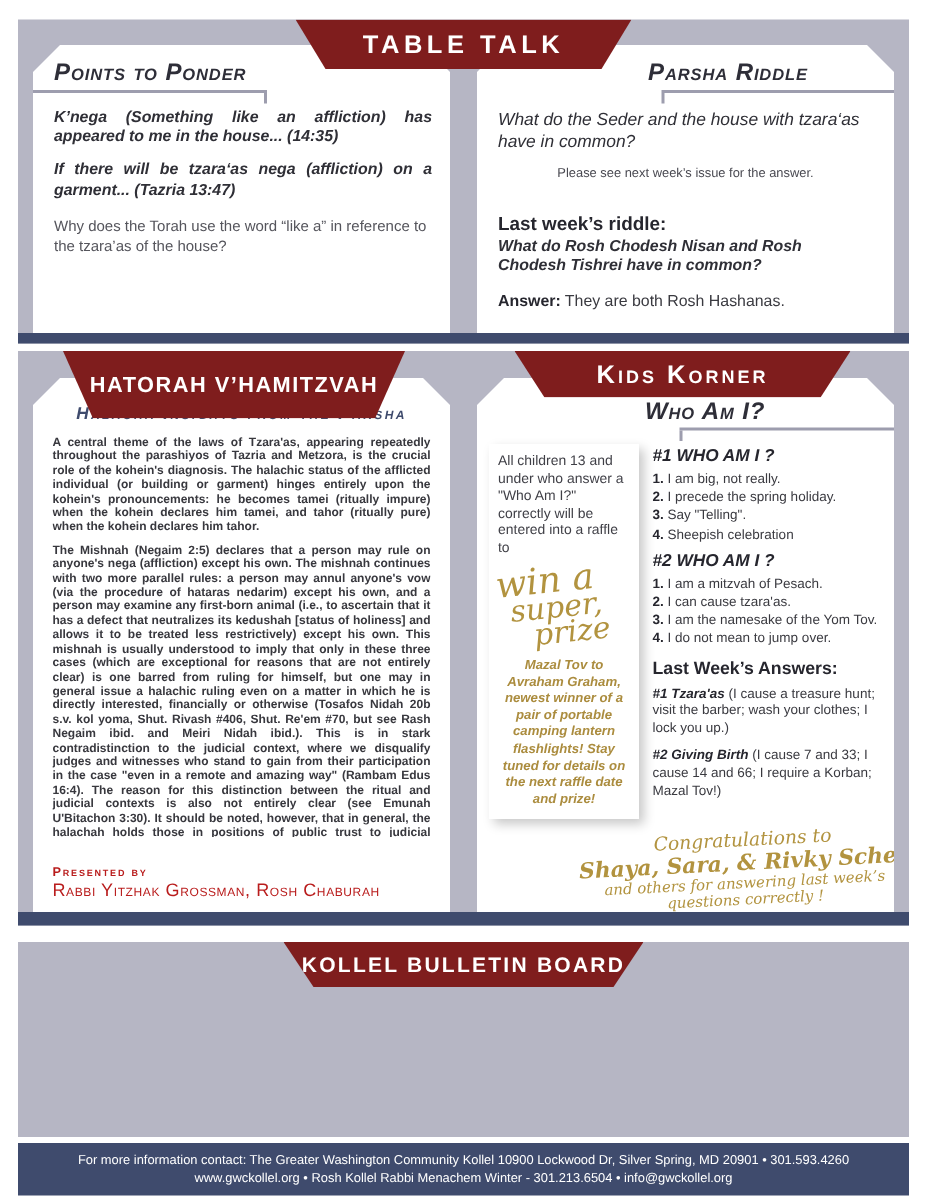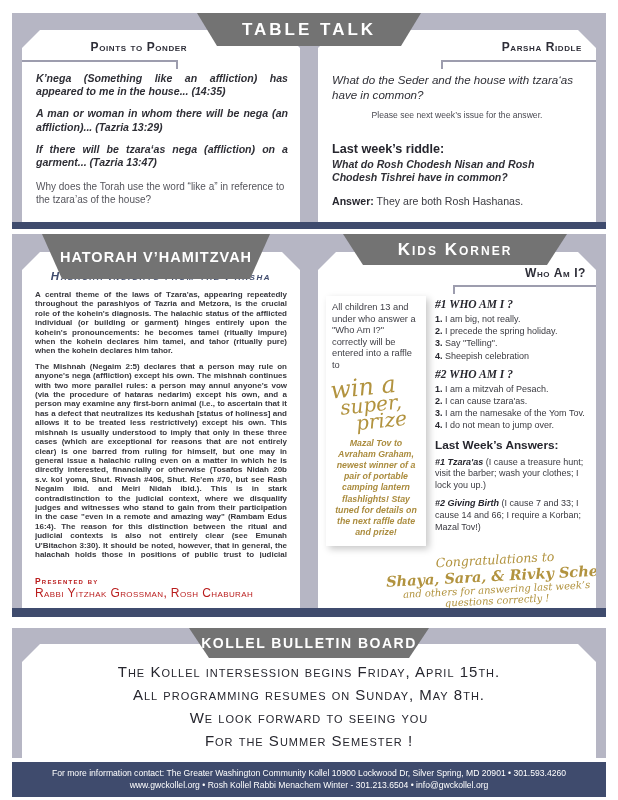--- a/index.html
+++ b/index.html
@@ -11,7 +11,7 @@
   .frame{position:absolute;left:12px;width:594px;background:#b6b6c4;}
   .card{position:absolute;background:#ffffff;overflow:hidden;}
   .chamfer{clip-path:polygon(18px 0,calc(100% - 18px) 0,100% 18px,100% 100%,0 100%,0 18px);}
-  .banner{position:absolute;top:0;background:#737373;color:#fff;display:flex;align-items:center;justify-content:center;
+  .banner{position:absolute;top:0;background:#7f1d1d;color:#fff;display:flex;align-items:center;justify-content:center;
           clip-path:polygon(0 0,100% 0,calc(100% - 20px) 100%,20px 100%);z-index:5;font-weight:bold;}
   .navybar{position:absolute;left:0;width:100%;background:#3f4b6d;z-index:4;}
 

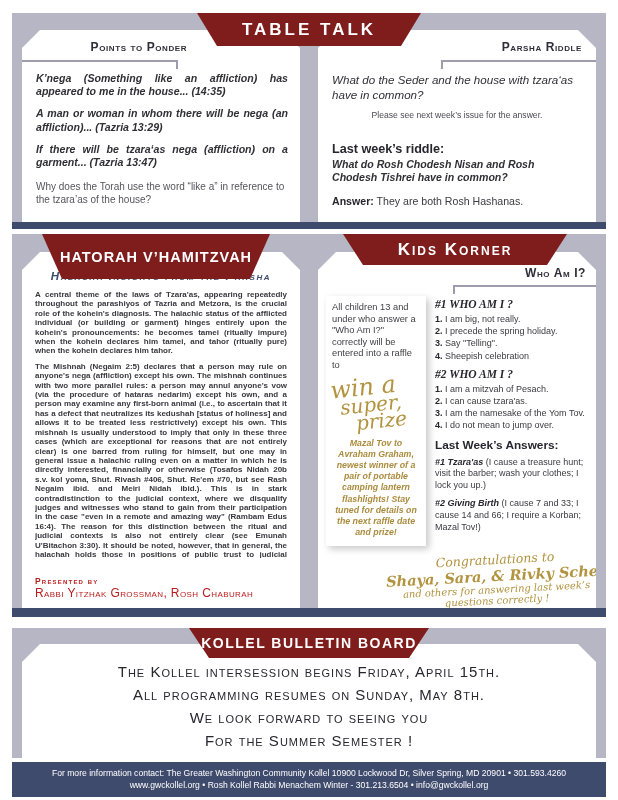--- a/index.html
+++ b/index.html
@@ -16,8 +16,8 @@
   .navybar{position:absolute;left:0;width:100%;background:#3f4b6d;z-index:4;}
 
   .col-head{position:relative;height:30px;margin-bottom:4px;}
-  .col-head .ht{position:absolute;top:2px;font-weight:bold;font-variant:small-caps;font-size:12px;
-                letter-spacing:.6px;color:#2e2e38;text-align:right;}
+  .col-head .ht{position:absolute;top:2px;font-weight:bold;font-variant:small-caps;font-size:16px;
+                letter-spacing:.6px;color:#2e2e38;text-align:left;font-style:italic;}
   .col-head .rule{position:absolute;top:22px;border-top:2px solid #9d9dae;}
   .col-head .rule i{position:absolute;top:0;width:2px;height:7px;background:#9d9dae;}
   .head-left .ht{left:0;width:60%;}

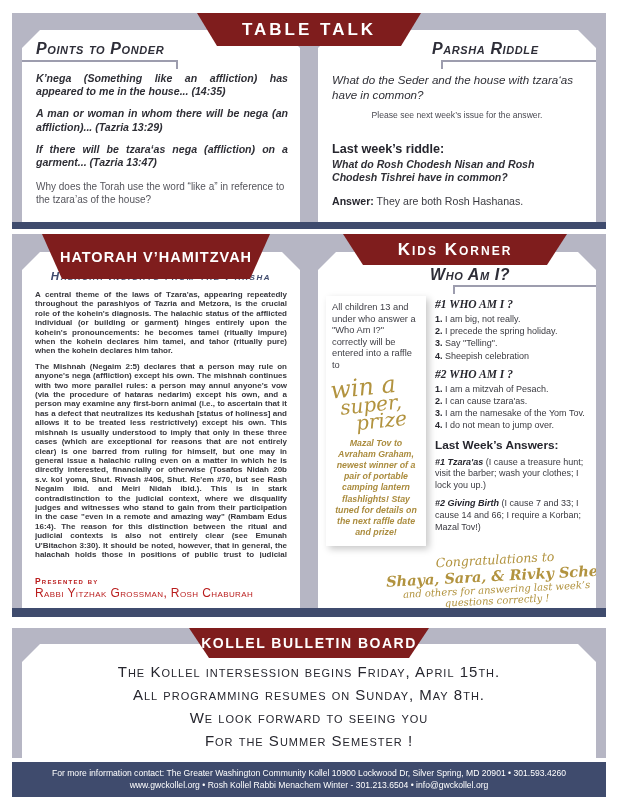--- a/index.html
+++ b/index.html
@@ -97,7 +97,6 @@
           </div>
       </div>
       <p class="quote">K’nega (Something like an affliction) has appeared to me in the house... (14:35)</p>
-      <p class="quote">A man or woman in whom there will be nega (an affliction)... (Tazria 13:29)</p>
       <p class="quote">If there will be tzara‘as nega (affliction) on a garment... (Tazria 13:47)</p>
       <div class="plain-q">Why does the Torah use the word “like a” in reference to the tzara’as of the house?</div>
     </div>

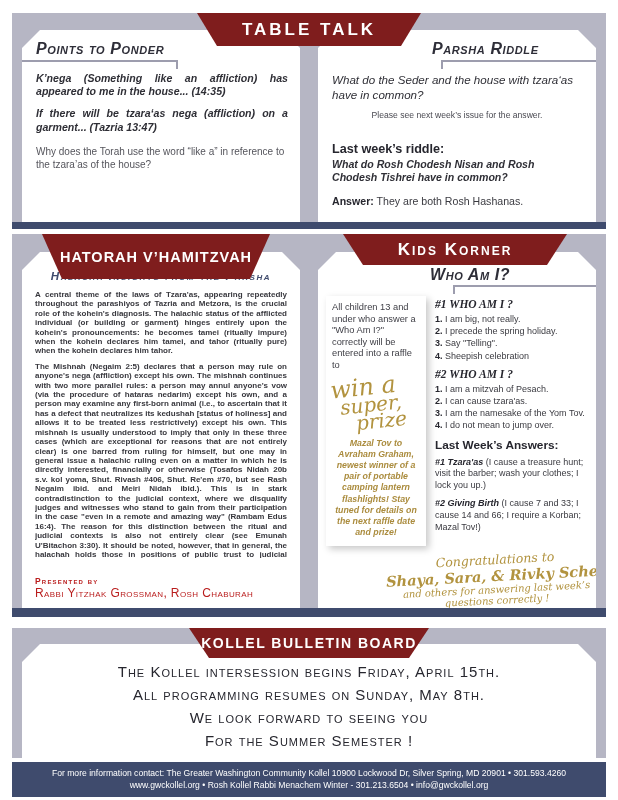--- a/index.html
+++ b/index.html
@@ -57,7 +57,7 @@
   .prize .z2{font-size:20px;line-height:17px;padding-left:8px;}
   .prize .z3{font-size:20px;line-height:17px;padding-left:22px;}
   .mazal{font-size:8.8px;line-height:11.2px;font-style:italic;font-weight:600;color:#ab8c3e;text-align:center;}
-  .qlabel{font-weight:bold;font-style:italic;font-size:11.5px;color:#26262e;margin:2px 0 3px;font-family:Liberation Serif, serif;}
+  .qlabel{font-weight:bold;font-style:italic;font-size:11.5px;color:#26262e;margin:2px 0 3px;}
   .klist{counter-reset:kn;margin-bottom:6px;}
   .ki{counter-increment:kn;font-size:9px;line-height:12.2px;color:#3a3a40;}
   .ki::before{content:counter(kn) ".  ";font-weight:bold;color:#26262e;}

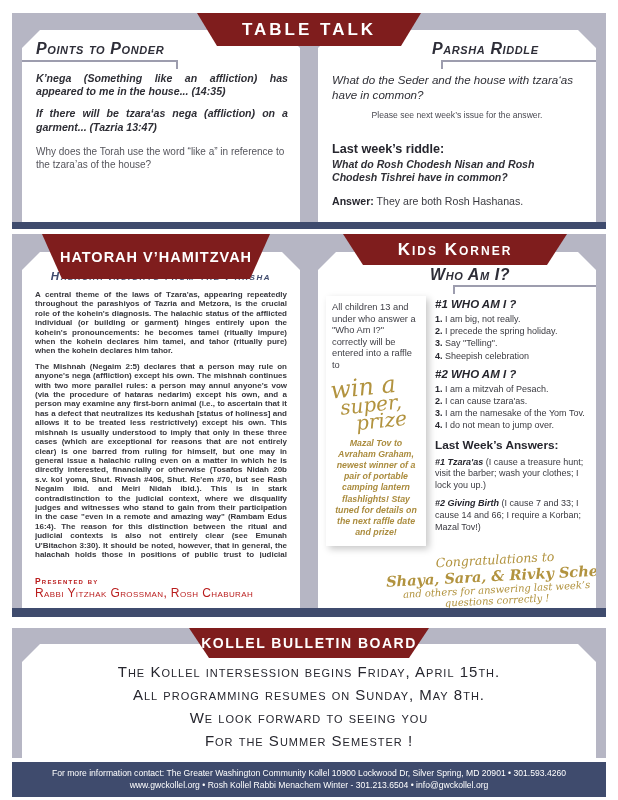--- a/index.html
+++ b/index.html
@@ -195,14 +195,6 @@
     <div class="banner" style="left:177px;width:240px;height:30px;font-size:14px;letter-spacing:1.5px;">
       <span>KOLLEL BULLETIN BOARD</span>
     </div>
-    <div class="card chamfer" style="left:10px;top:16px;width:574px;height:114px;">
-      <div class="bulletin-lines">
-        <div class="bline">The Kollel intersession begins Friday, April 15th.</div>
-        <div class="bline">All programming resumes on Sunday, May 8th.</div>
-        <div class="bline">We look forward to seeing you</div>
-        <div class="bline">For the Summer Semester !</div>
-      </div>
-    </div>
   </div>
 
   <div id="footer">

